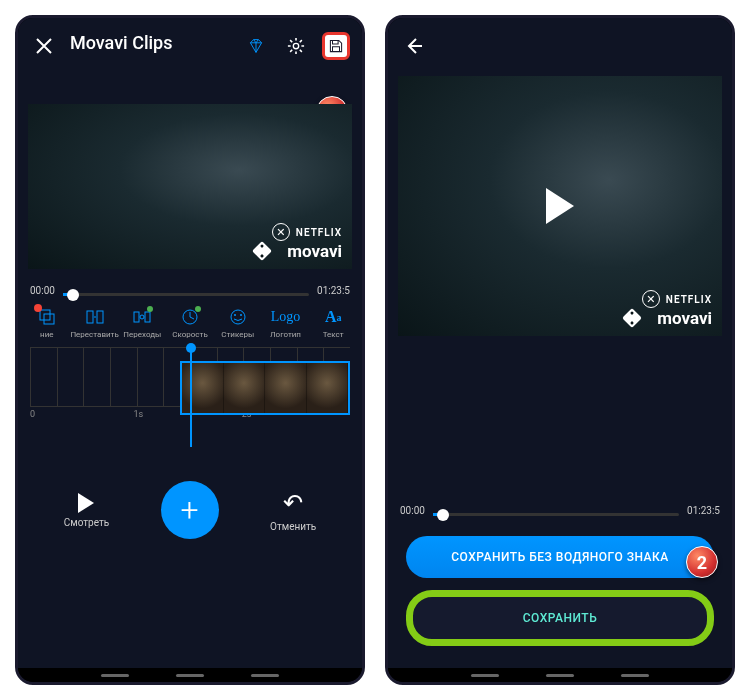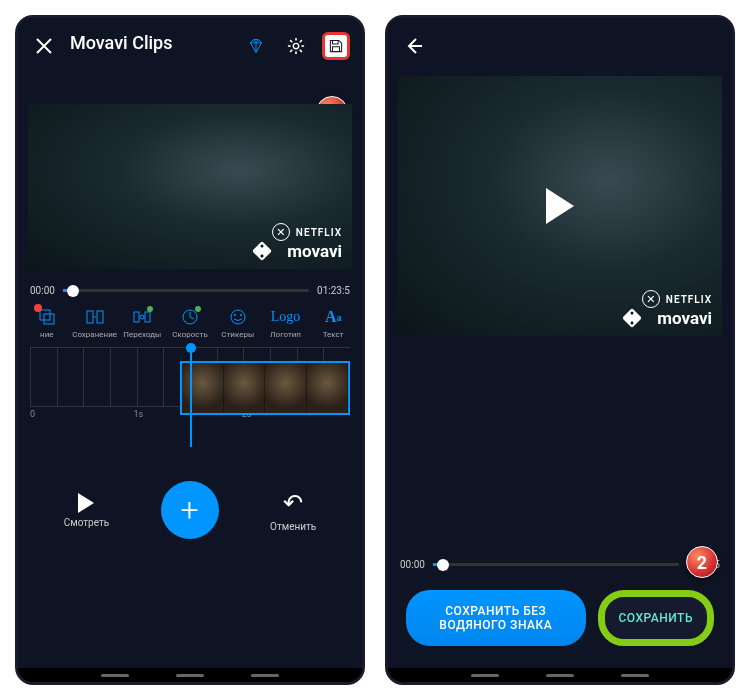--- a/index.html
+++ b/index.html
@@ -21,7 +21,7 @@
 .wm-diamond::before{top:2px;left:2px}
 .wm-diamond::after{bottom:2px;right:2px}
 .play-center{width:0;height:0;border-left:28px solid #fff;border-top:18px solid transparent;border-bottom:18px solid transparent}
-.time-row{display:flex;align-items:center;padding:6px 12px;gap:8px;font-size:10px;color:#ccc}
+.time-row{display:flex;align-items:flex-end;padding:6px 12px;gap:8px;font-size:10px;color:#ccc}
 .slider-track{flex:1;height:3px;background:#333;border-radius:2px;position:relative}
 .slider-fill{position:absolute;left:0;top:0;height:100%;width:4%;background:#0095ff}
 .slider-thumb{position:absolute;left:4%;top:50%;width:12px;height:12px;background:#fff;border-radius:50%;transform:translate(-50%,-50%)}

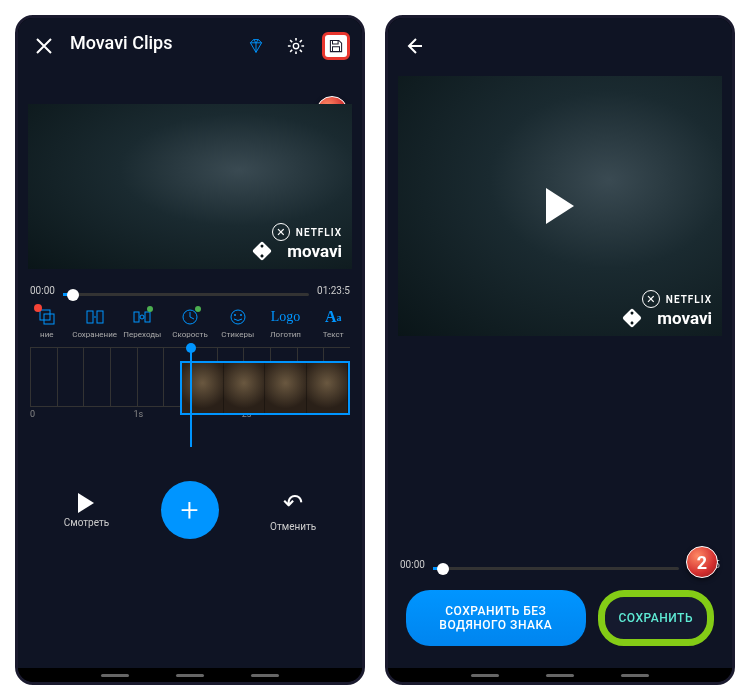--- a/index.html
+++ b/index.html
@@ -130,7 +130,7 @@
               <path d="M8 9 L10 9" stroke="#0095ff"></path>
             </svg>
           </div>
-          <span class="tool-label">Сохранение</span>
+          <span class="tool-label">Переставить</span>
         </div>
       <div class="tool">
           <div class="tool-ico">

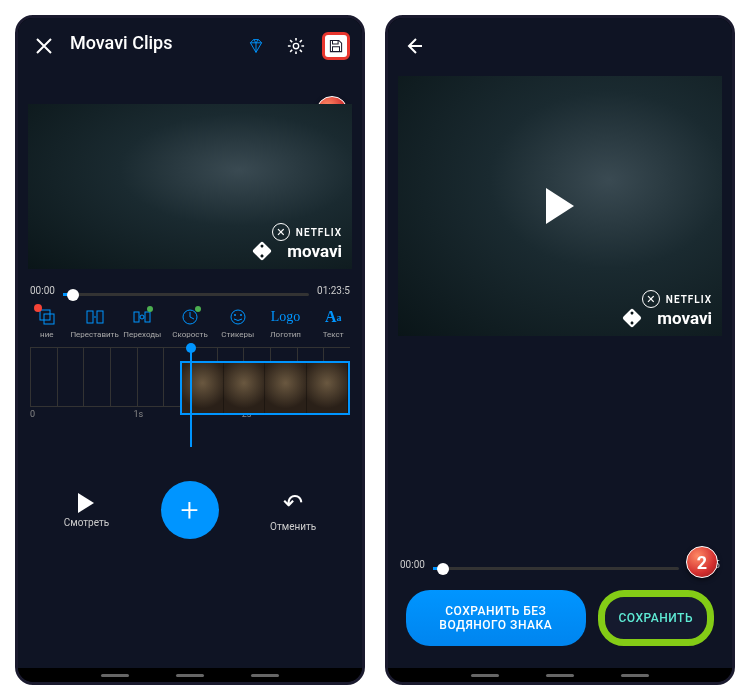--- a/index.html
+++ b/index.html
@@ -47,7 +47,7 @@
 .badge-1{top:78px;right:14px}
 .badge-2{bottom:104px;right:14px}
 .right-preview{height:260px;margin:2px 10px}
-.save-buttons{padding:14px 18px 22px;display:flex;flex-direction:row;gap:12px}
+.save-buttons{padding:14px 18px 22px;display:flex;flex-direction:column;gap:12px}
 .btn-pill{padding:14px;border-radius:24px;text-align:center;font-size:12px;letter-spacing:.5px;font-weight:500}
 .btn-primary{background:linear-gradient(180deg,#0095ff,#0085ef);color:#fff}
 .btn-outline{border:7px solid #84cc16;color:#5eead4;background:#151a2e;border-radius:26px}

